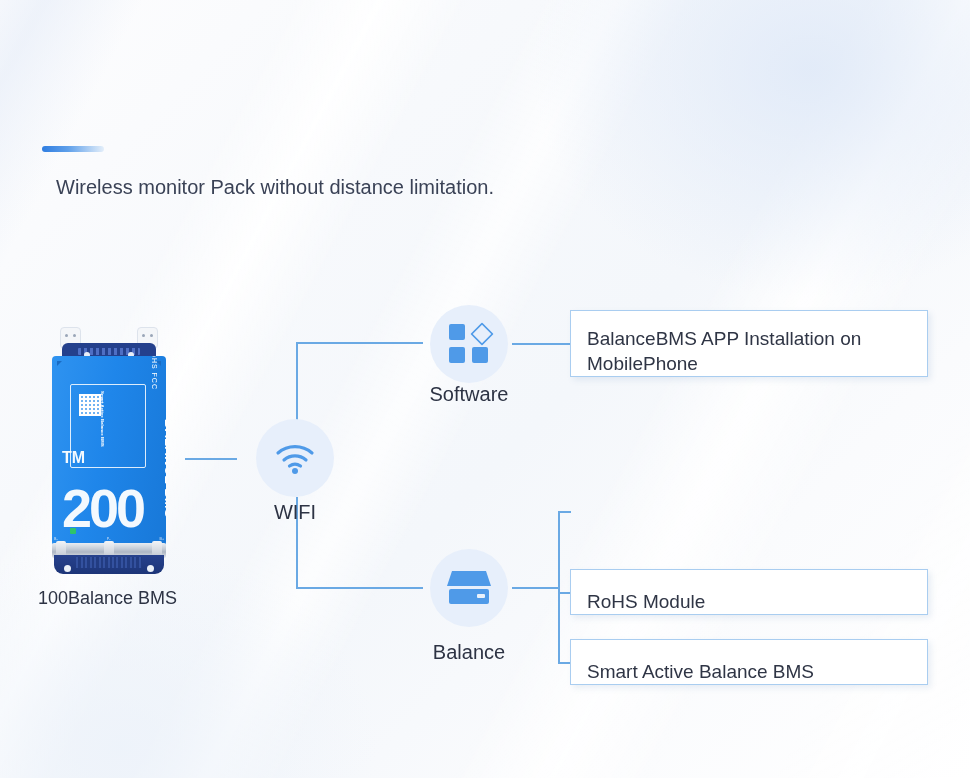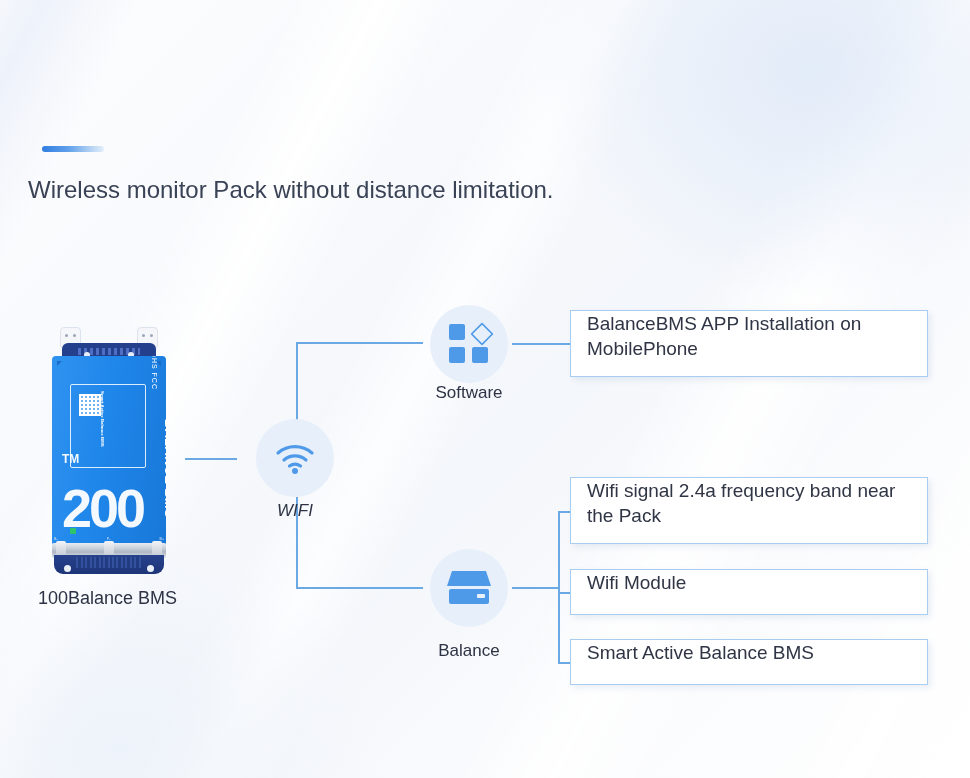--- a/index.html
+++ b/index.html
@@ -69,8 +69,8 @@
   }
   .subtitle {
     position: absolute;
-    left: 28px; top: 176px;
-    font-size: 24px;
+    left: 56px; top: 176px;
+    font-size: 20px;
     color: #3a4256;
     white-space: nowrap;
   }

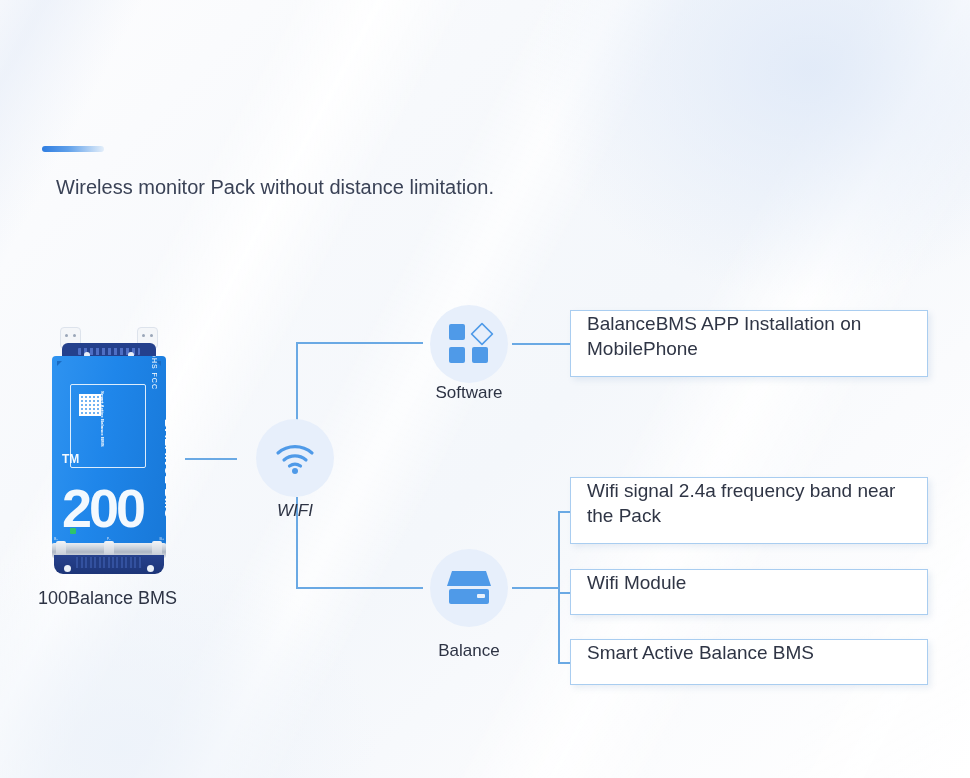--- a/index.html
+++ b/index.html
@@ -155,7 +155,7 @@
     border: 1.4px solid #a9cdf0;
     box-shadow: 3px 3px 6px rgba(90,130,180,.13);
     display: flex;
-    align-items: flex-start;
+    align-items: flex-end;
     padding: 0 16px;
   }
   .tbox span {

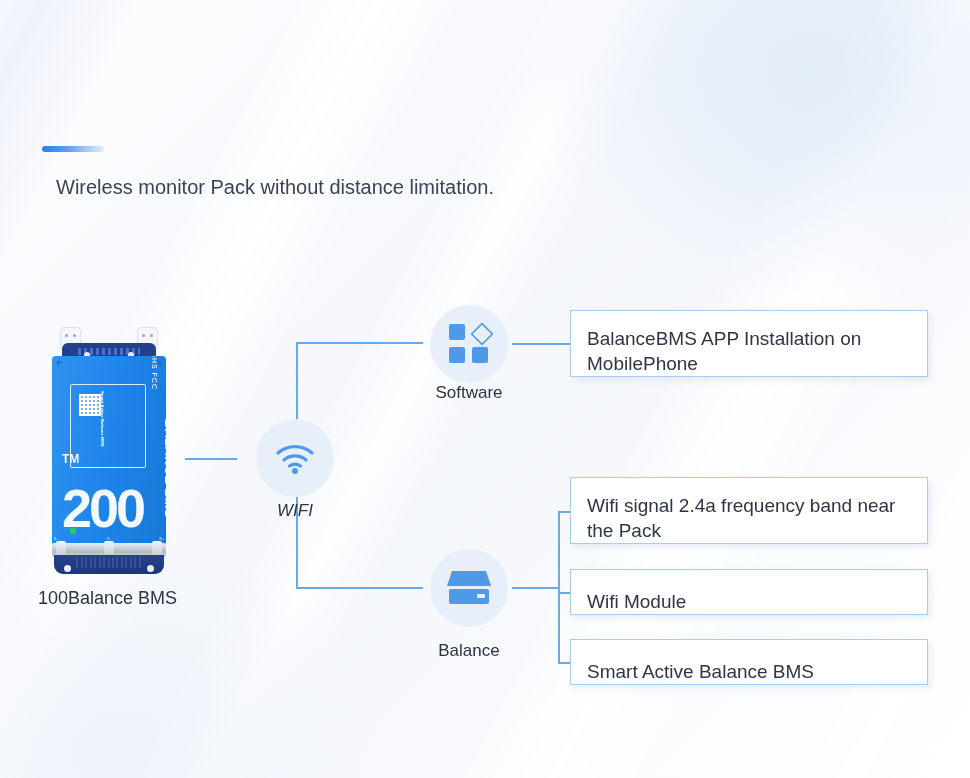--- a/index.html
+++ b/index.html
@@ -96,7 +96,7 @@
   }
   .node-label {
     position: absolute;
-    font-size: 17px;
+    font-size: 20px;
     color: #2d3344;
     text-align: center;
     white-space: nowrap;

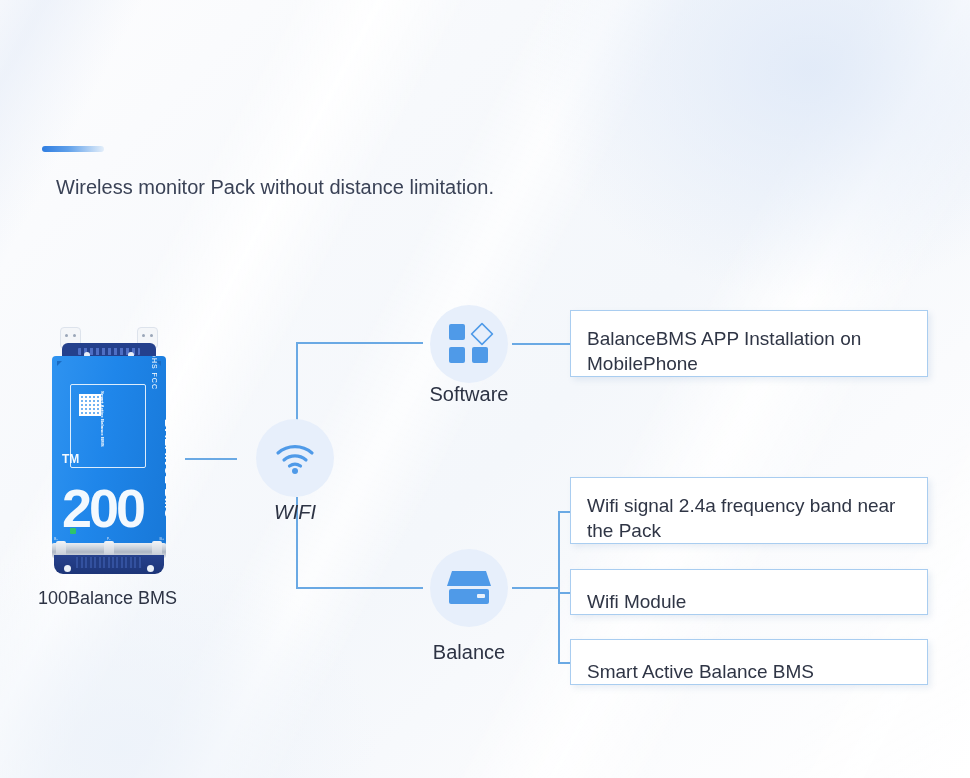--- a/index.html
+++ b/index.html
@@ -278,7 +278,7 @@
     line-height: .82;
     letter-spacing: -3px;
   }
-  .bms-logo sup { font-size: 12px; vertical-align: super; letter-spacing: 0; }
+  .bms-logo sup { font-size: 16px; vertical-align: super; letter-spacing: 0; }
   .bms-brand {
     position: absolute;
     right: 4px; bottom: 28px;

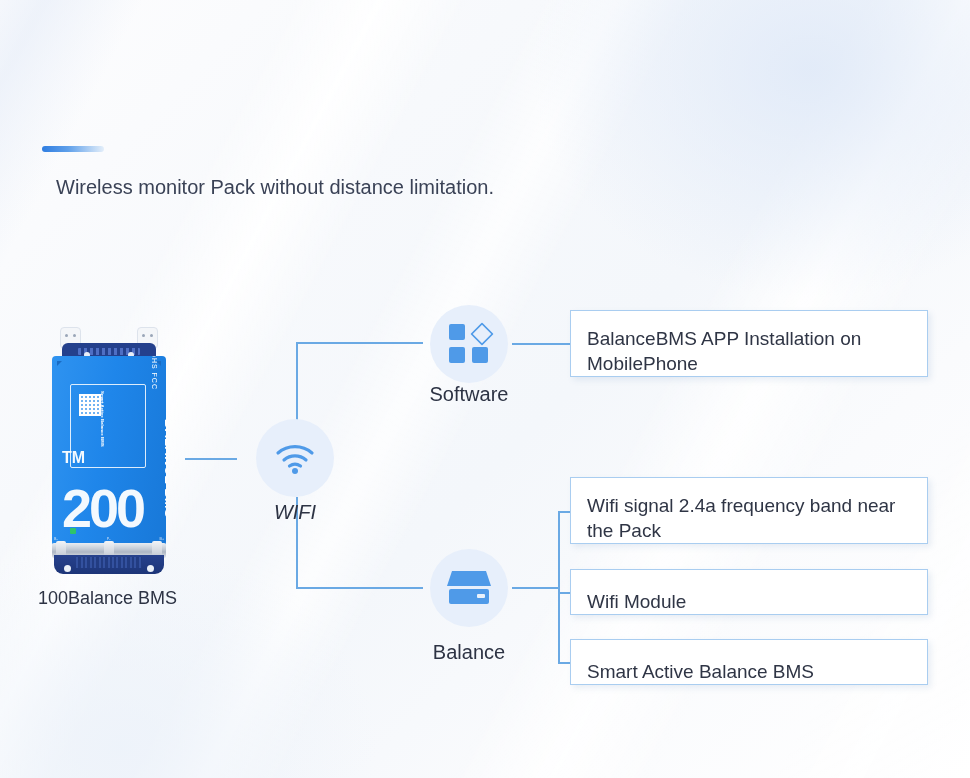--- a/index.html
+++ b/index.html
@@ -392,7 +392,7 @@
       <circle cx="20" cy="29" r="3" fill="#4f9ae8"></circle>
     </svg>
   </div>
-  <div class="node-label" style="left:256px; top:501px; width:78px;font-style:italic;">WIFI</div>
+  <div class="node-label" style="left:256px; top:501px; width:78px;">WIFI</div>
 
   <div class="node" style="left:430px; top:305px;">
     <div class="sw-icon">

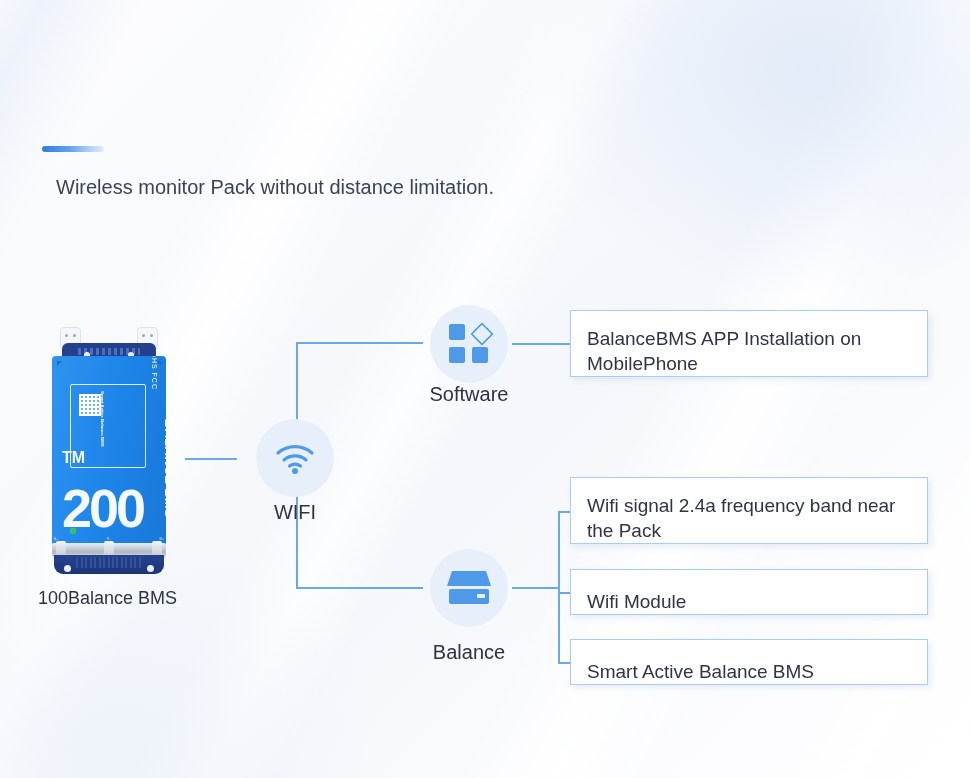--- a/index.html
+++ b/index.html
@@ -417,9 +417,6 @@
     <span>BalanceBMS APP Installation on MobilePhone</span>
   </div>
 
-  <div class="tbox" style="left:570px; top:477px; width:358px; height:67px;">
-    <span>Wifi signal 2.4a frequency band near the Pack</span>
-  </div>
 
   <div class="tbox" style="left:570px; top:569px; width:358px; height:46px;">
     <span>Wifi Module</span>

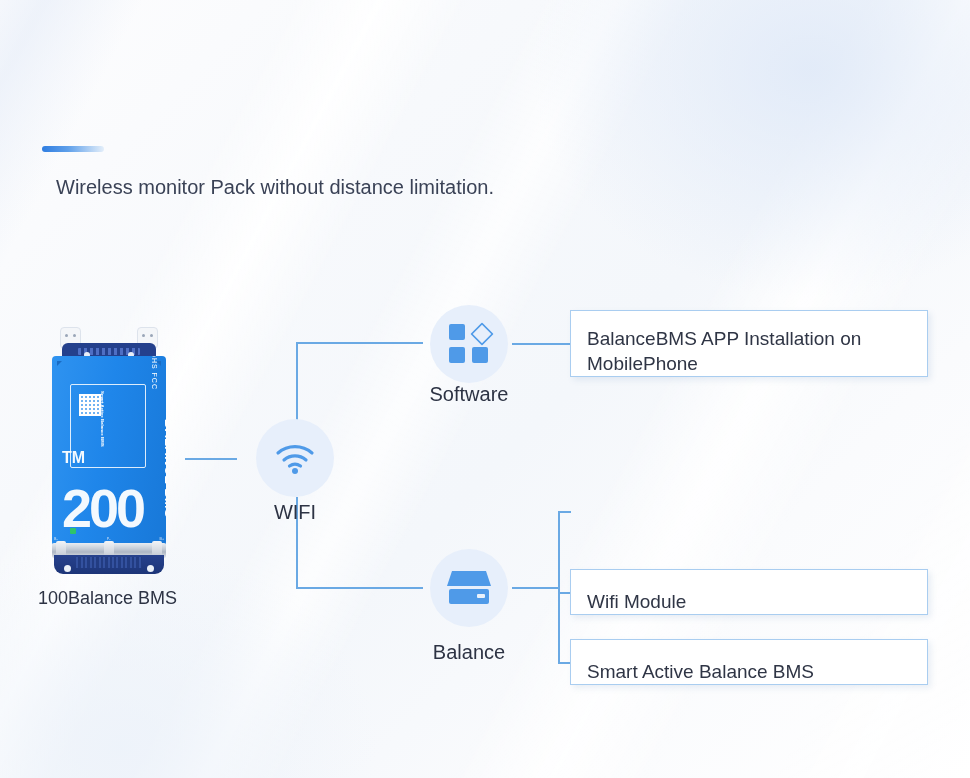--- a/index.html
+++ b/index.html
@@ -419,7 +419,7 @@
 
 
   <div class="tbox" style="left:570px; top:569px; width:358px; height:46px;">
-    <span>Wifi Module</span>
+    <span>RoHS Module</span>
   </div>
 
   <div class="tbox" style="left:570px; top:639px; width:358px; height:46px;">

